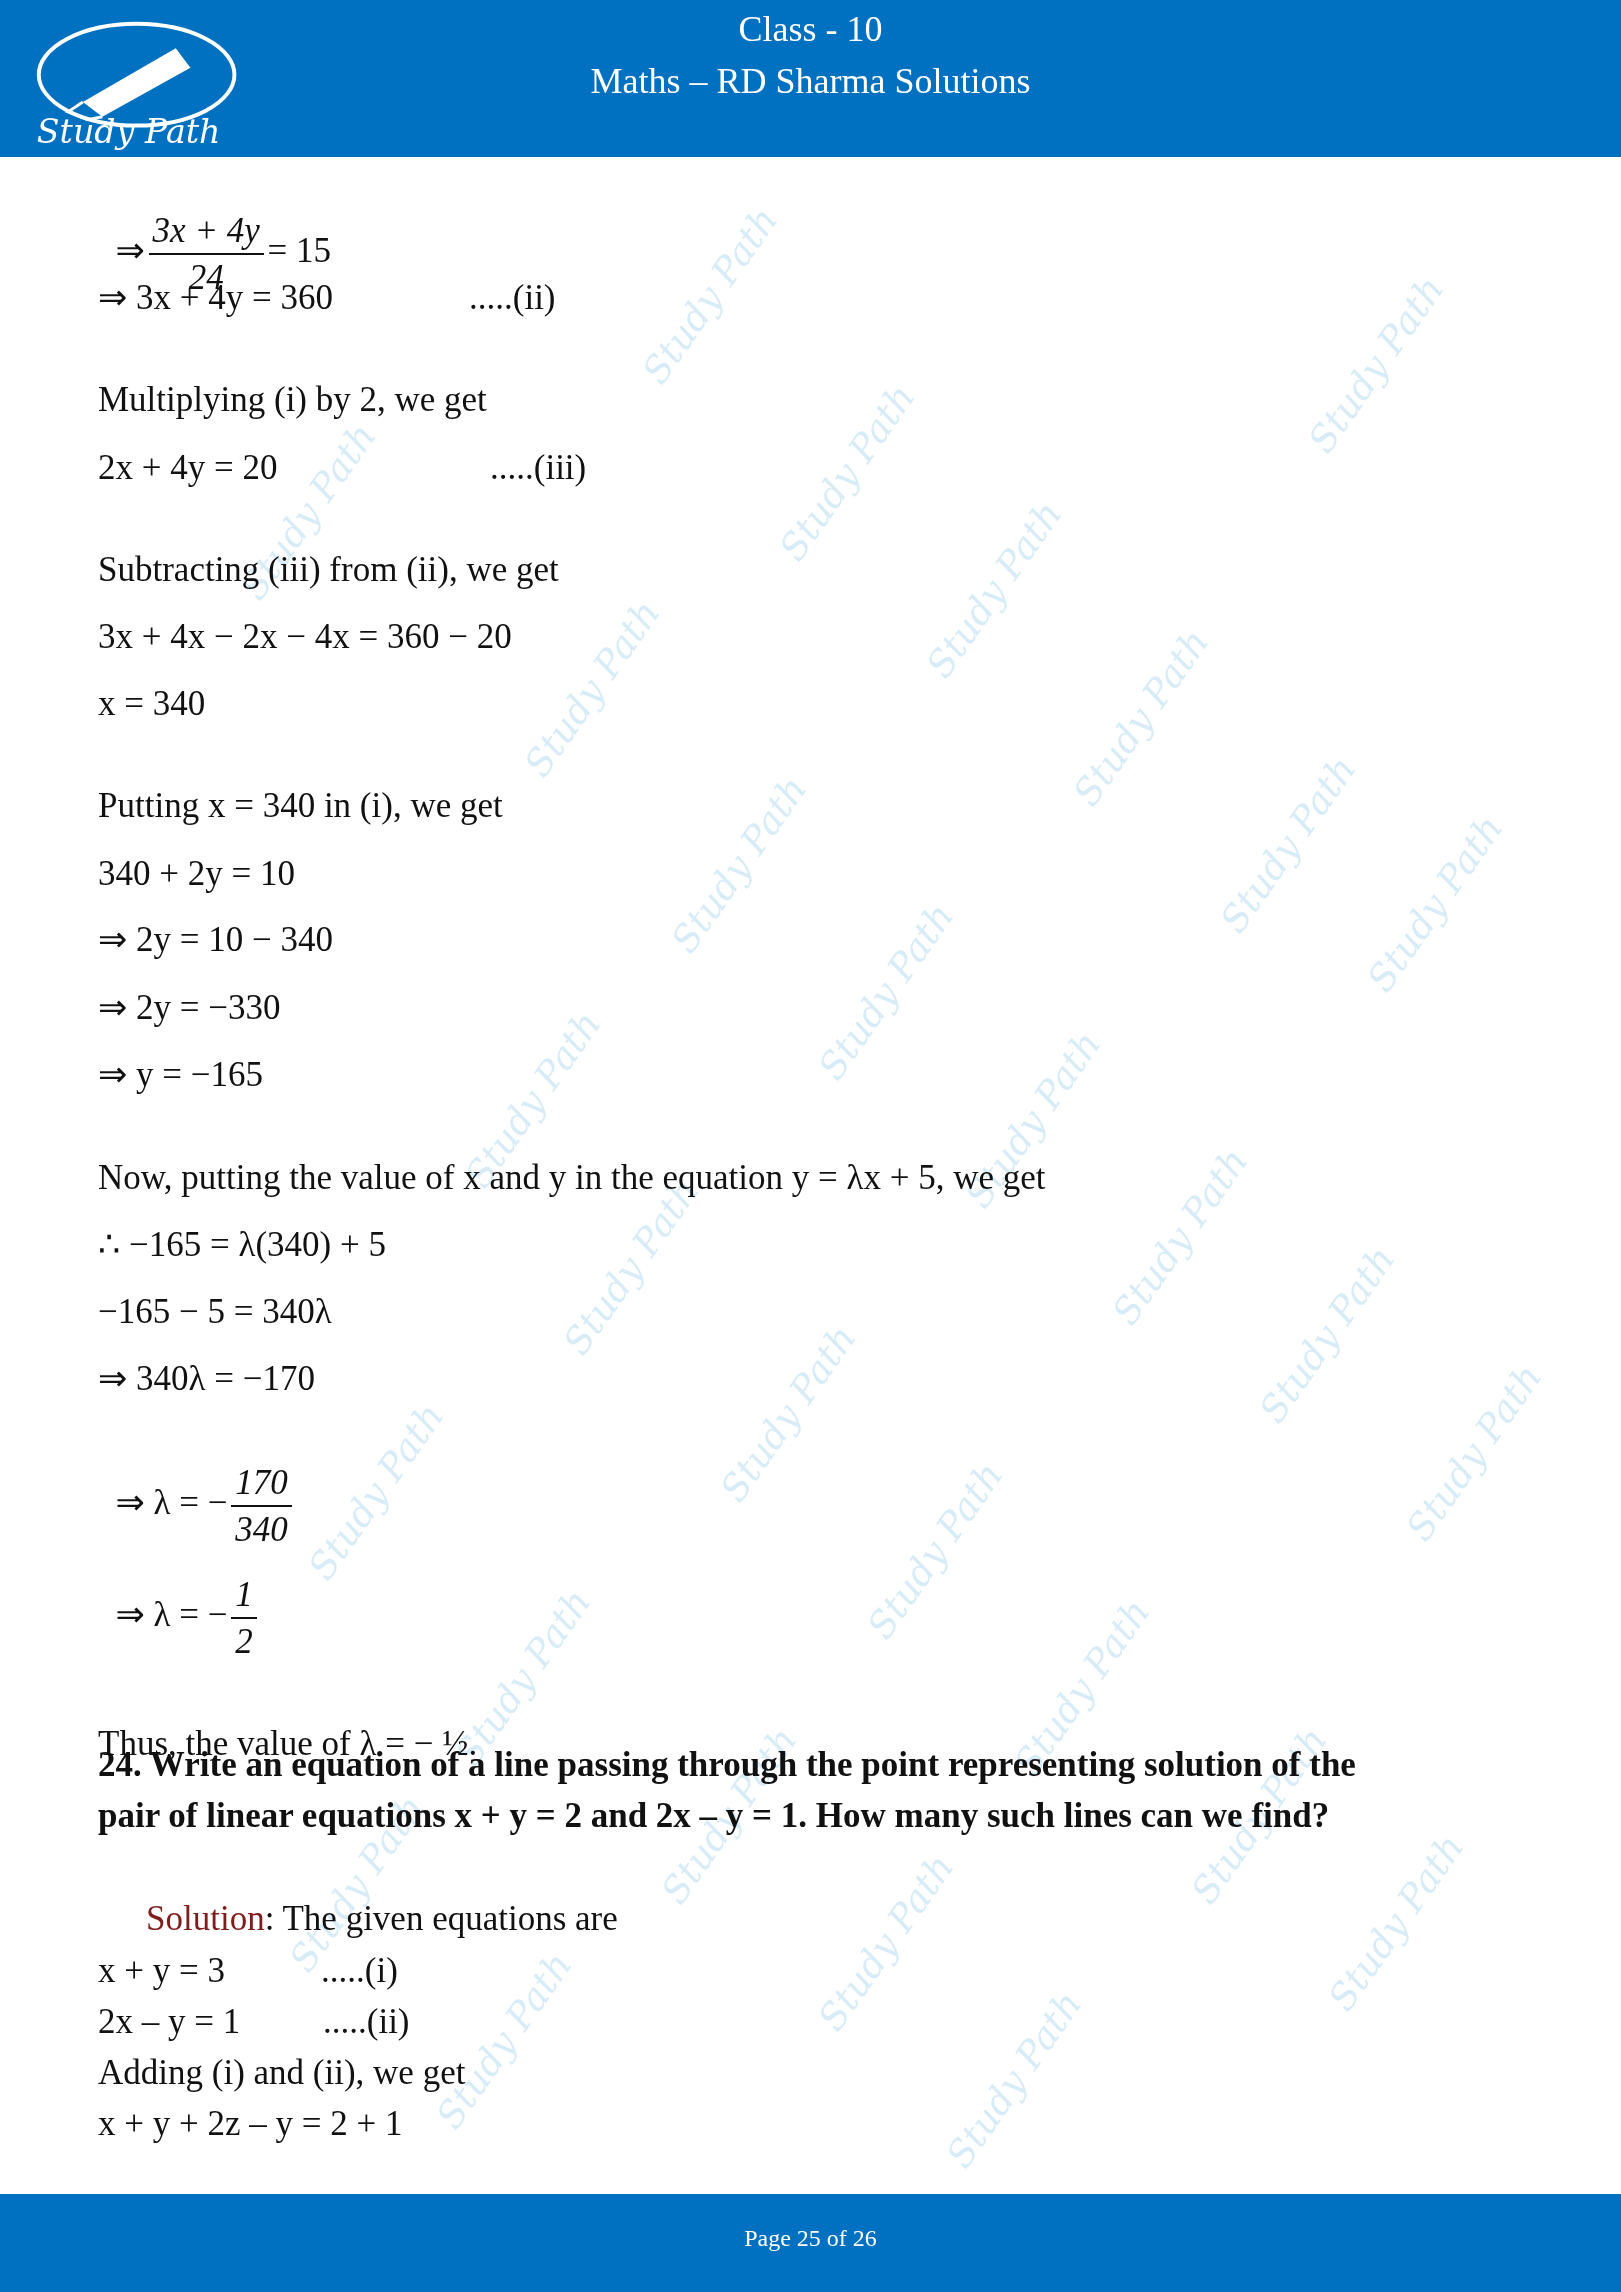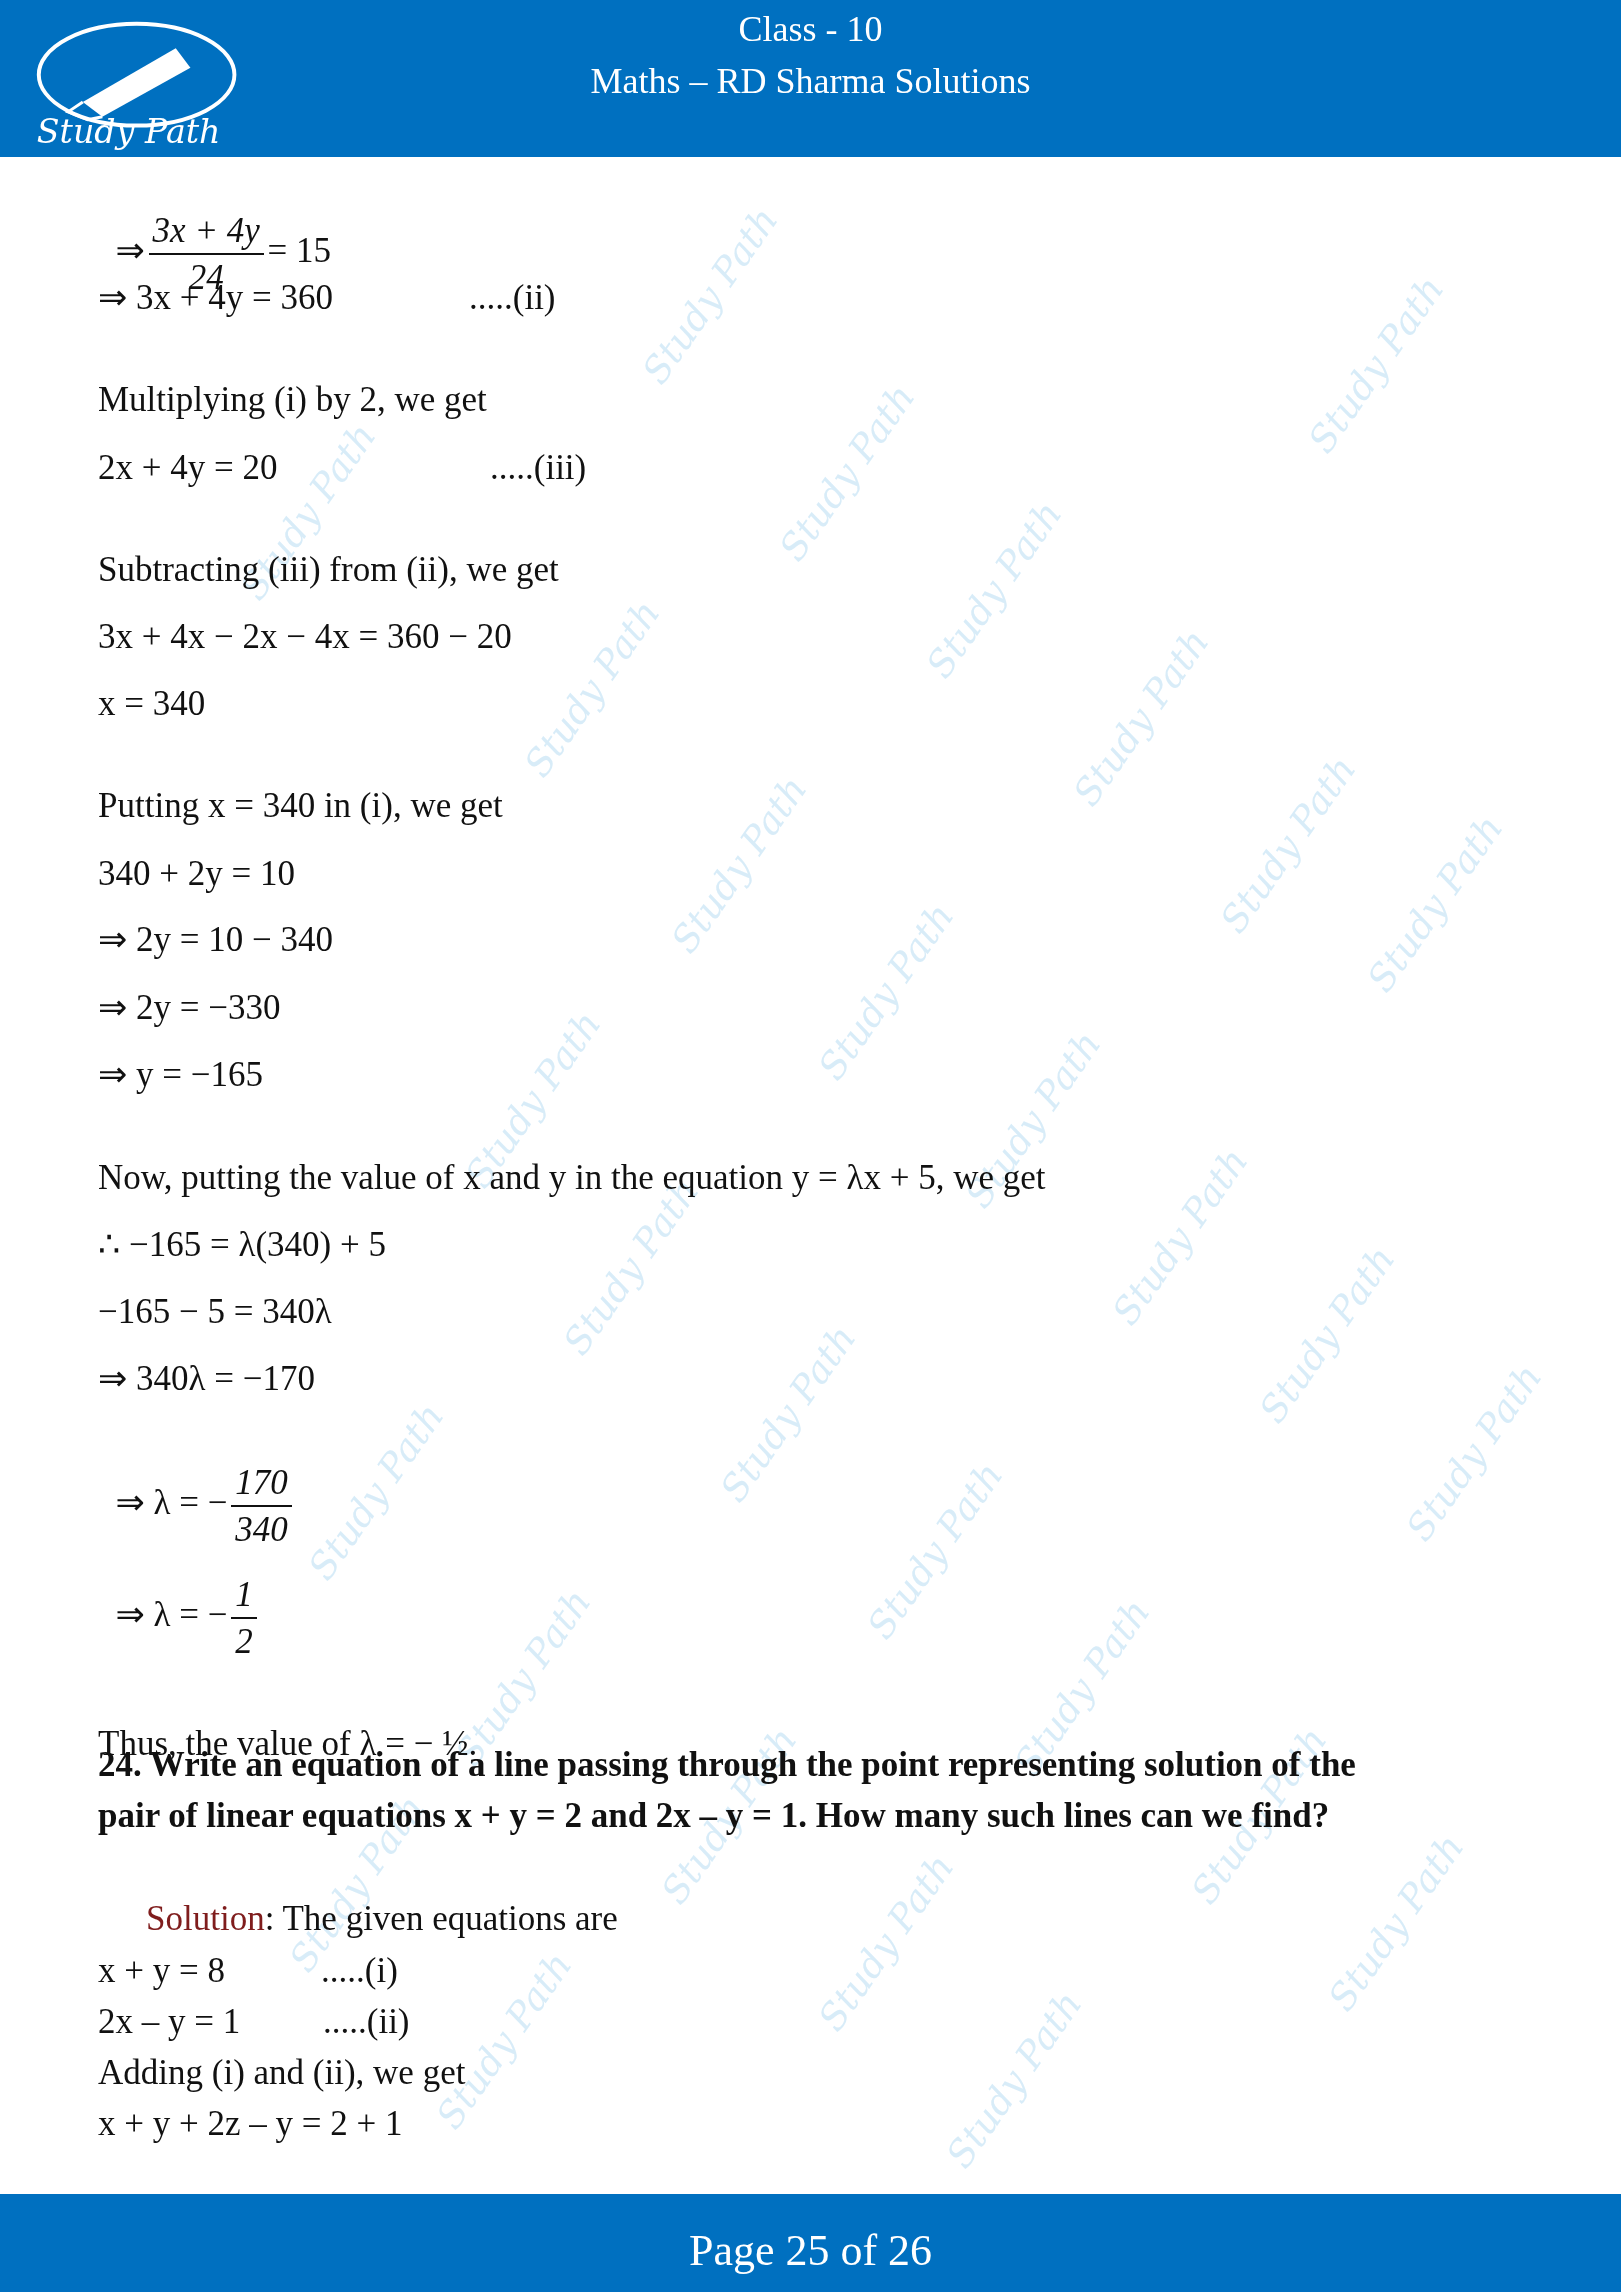--- a/index.html
+++ b/index.html
@@ -98,7 +98,7 @@
 <div class="line q" style="top:1794px">pair of linear equations x + y = 2 and 2x – y = 1. How many such lines can we find?</div>
 
 <div class="line" style="top:1897px"><span class="green">Solution</span><span>: The given equations are</span></div>
-<div class="line" style="top:1949px">x + y = 8</div>
+<div class="line" style="top:1949px">x + y = 3</div>
 <div class="line" style="top:1949px;left:321px">.....(i)</div>
 <div class="line" style="top:2000px">2x – y = 1</div>
 <div class="line" style="top:2000px;left:323px">.....(ii)</div>

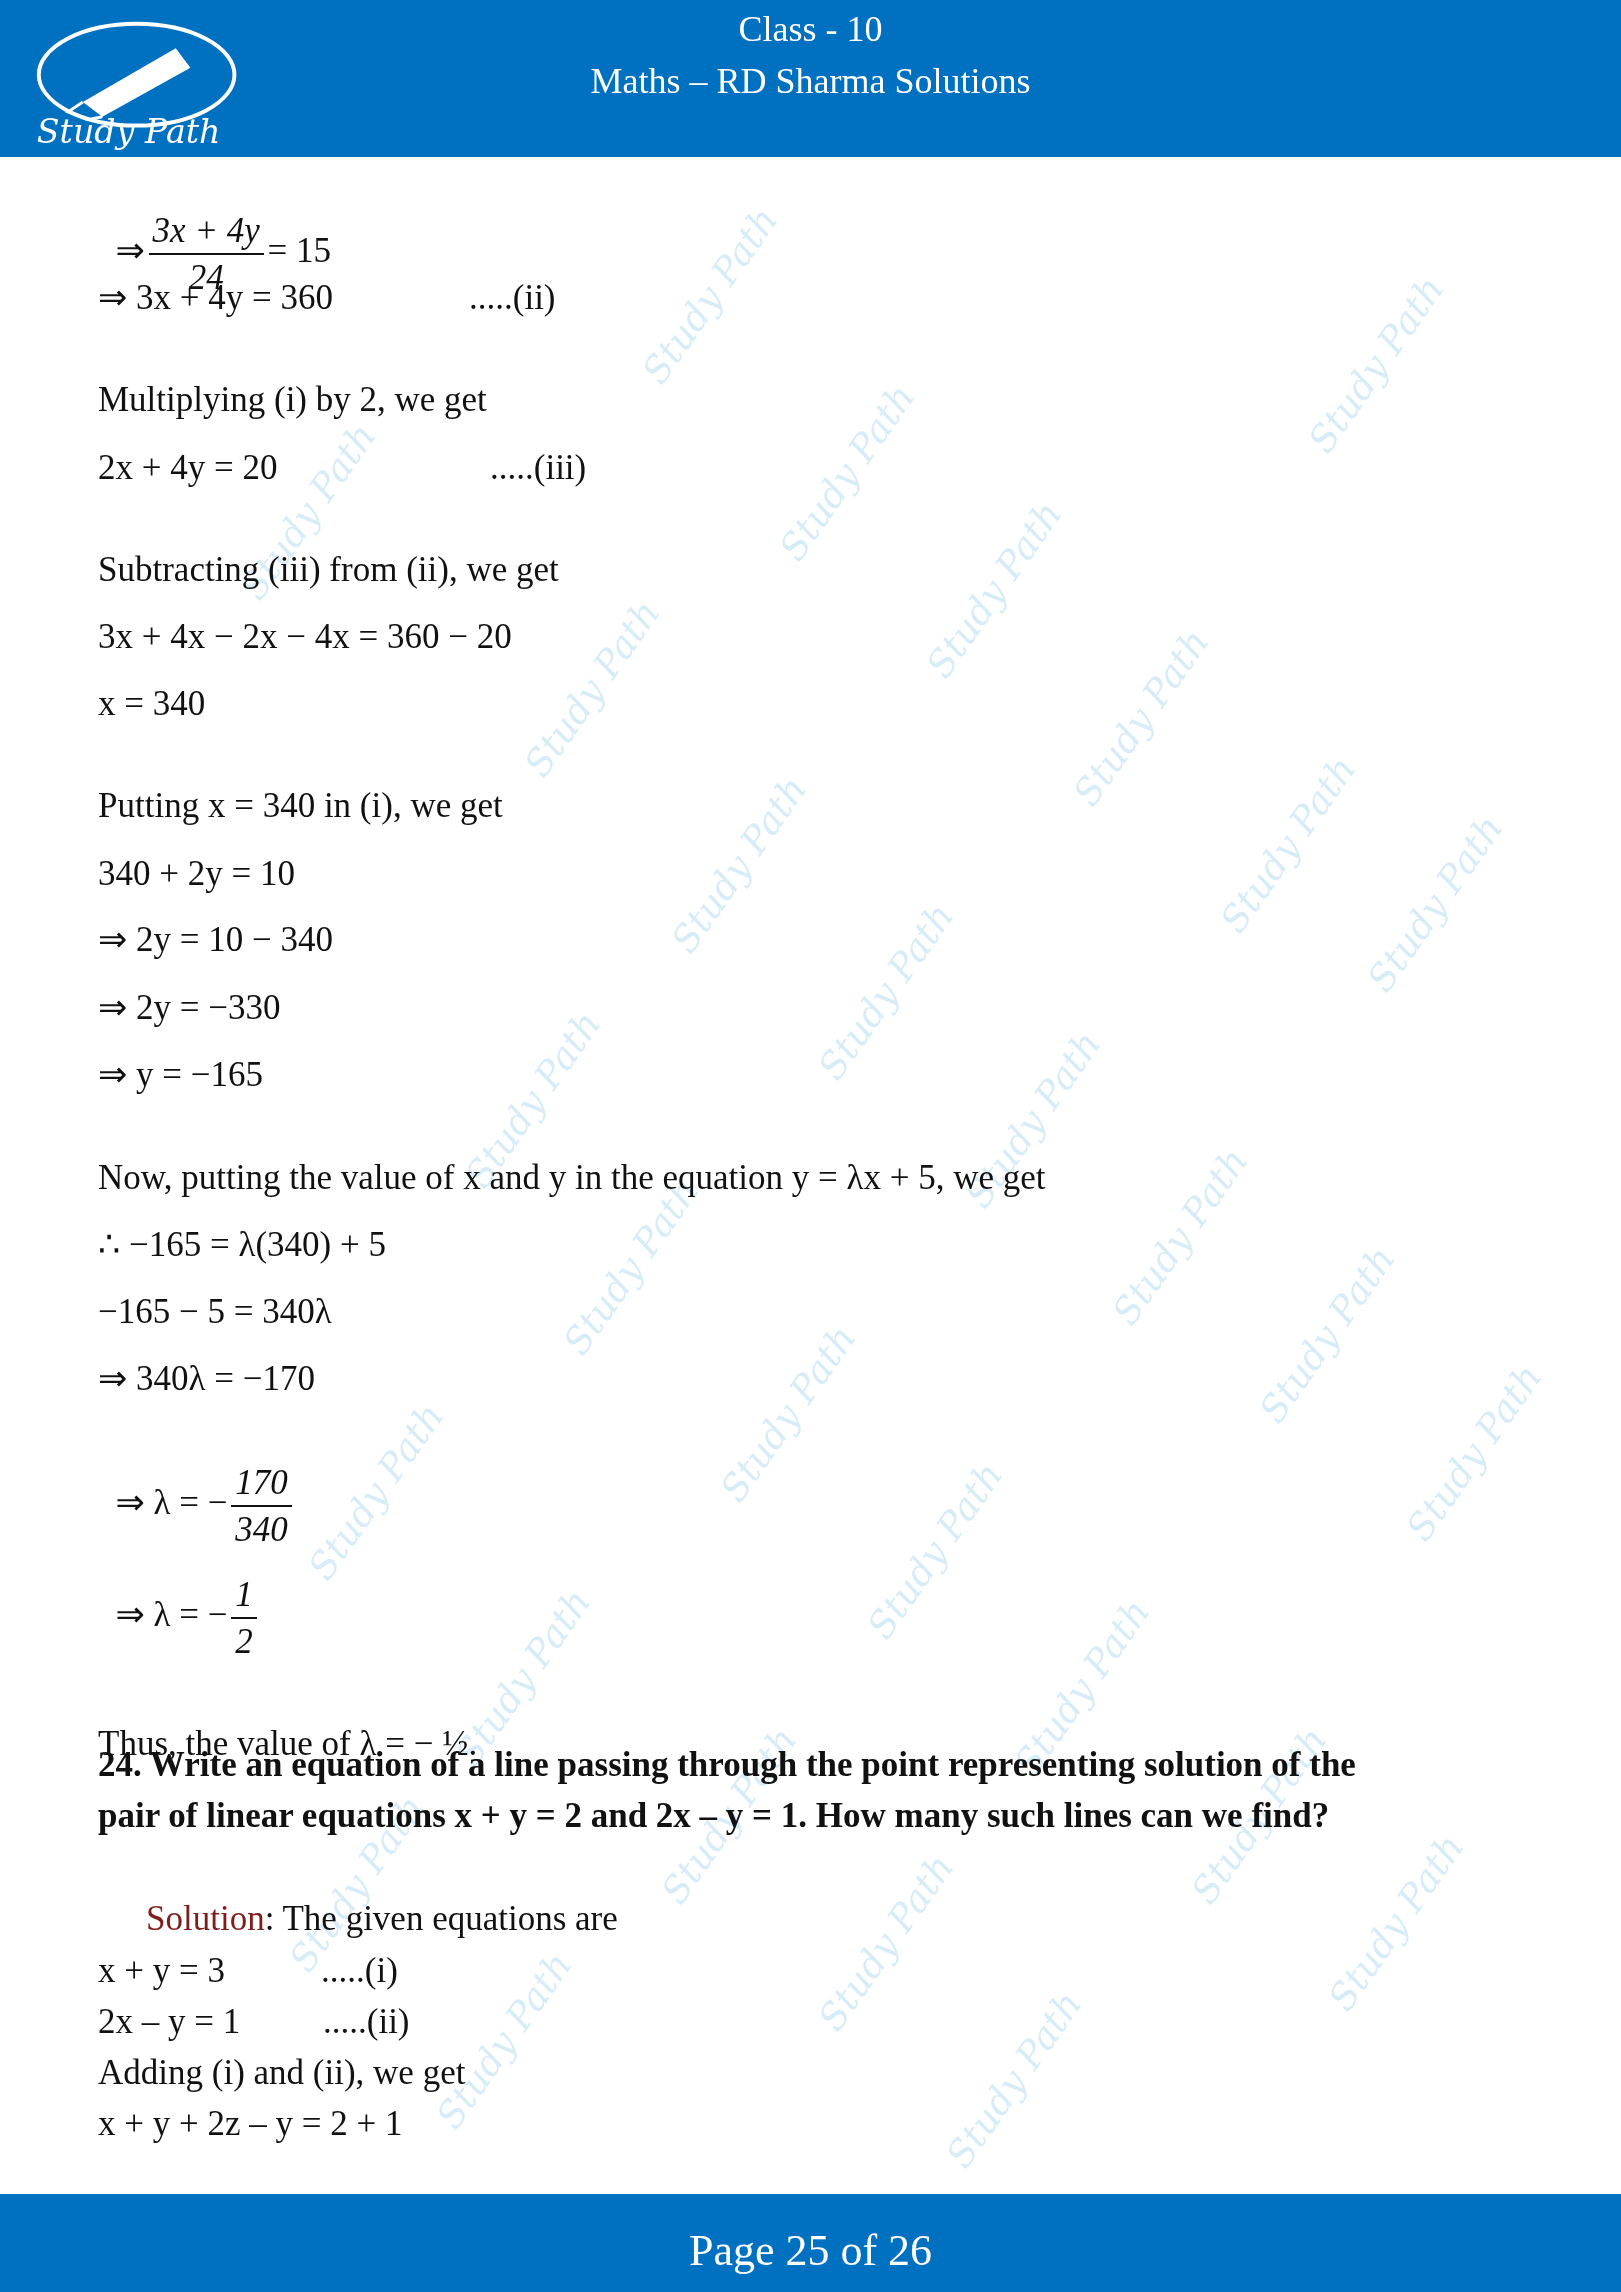--- a/index.html
+++ b/index.html
@@ -9,7 +9,7 @@
   .header .t { position:absolute; left:0; width:1621px; text-align:center; font-family:"Liberation Serif", serif; font-size:36px; line-height:39px; }
   .logo { position:absolute; left:29px; top:13.7px; width:225px; height:137px; }
   .footer { position:absolute; left:0; top:2194px; width:1621px; height:99px; background:#0070c0; color:#fff; }
-  .footer .p { position:absolute; top:31px; width:100%; text-align:center; font-family:"Liberation Serif", serif; font-size:44px; }
+  .footer .p { position:absolute; top:31px; width:100%; text-align:center; font-family:"Liberation Serif", serif; font-size:24px; }
   .line { position:absolute; left:98px; font-family:"Liberation Serif", serif; font-size:35px; line-height:43px; white-space:pre; }
   .frac { display:inline-block; vertical-align:middle; text-align:center; margin:0 3.9px;font-style:italic; }
   .frac .n { display:block; padding:0 3.9px; border-bottom:2.9px solid #111; line-height:45px; }

